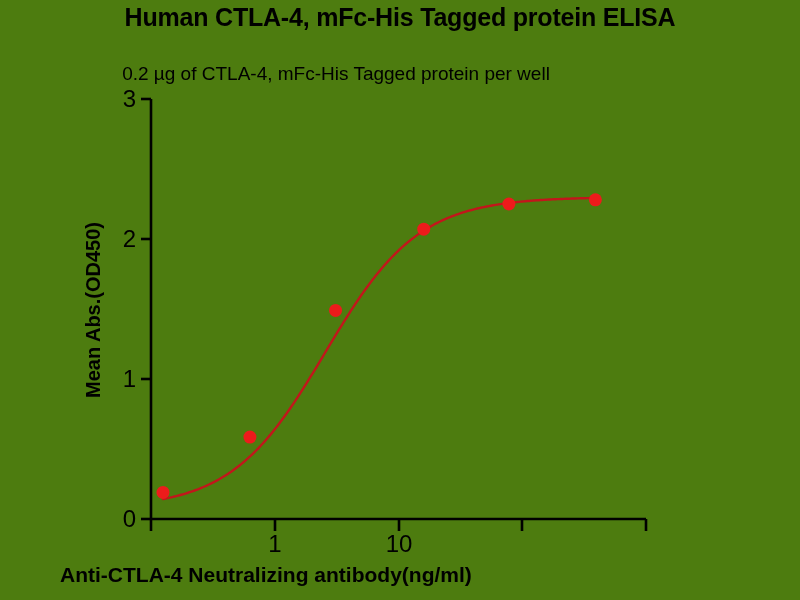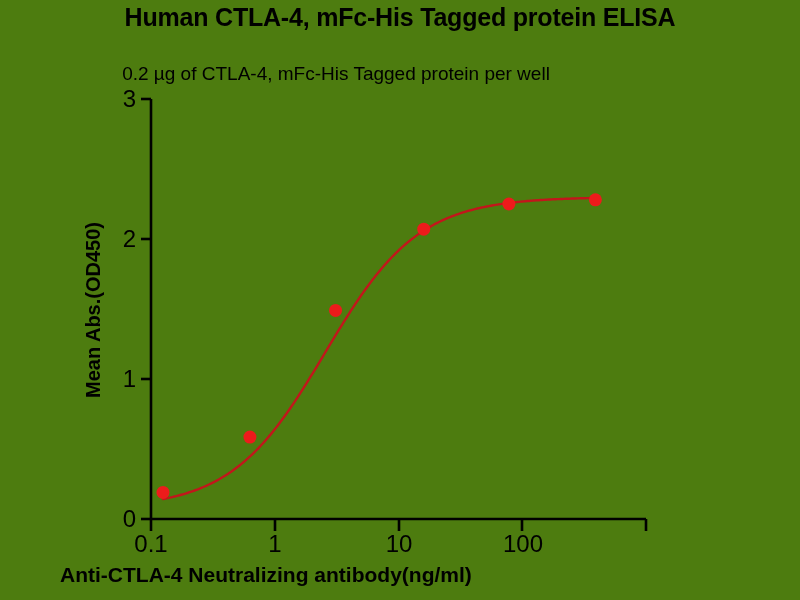--- a/index.html
+++ b/index.html
@@ -106,7 +106,6 @@
   <div class="ytick-label" style="left:96px; top:367px;">1</div>
   <div class="ytick-label" style="left:96px; top:507px;">0</div>
 
-  <div class="xtick-label" style="left:96px;  top:532px;">0.1</div>
   <div class="xtick-label" style="left:220px; top:532px;">1</div>
   <div class="xtick-label" style="left:344px; top:532px;">10</div>
   <div class="xtick-label" style="left:468px; top:532px;">100</div>

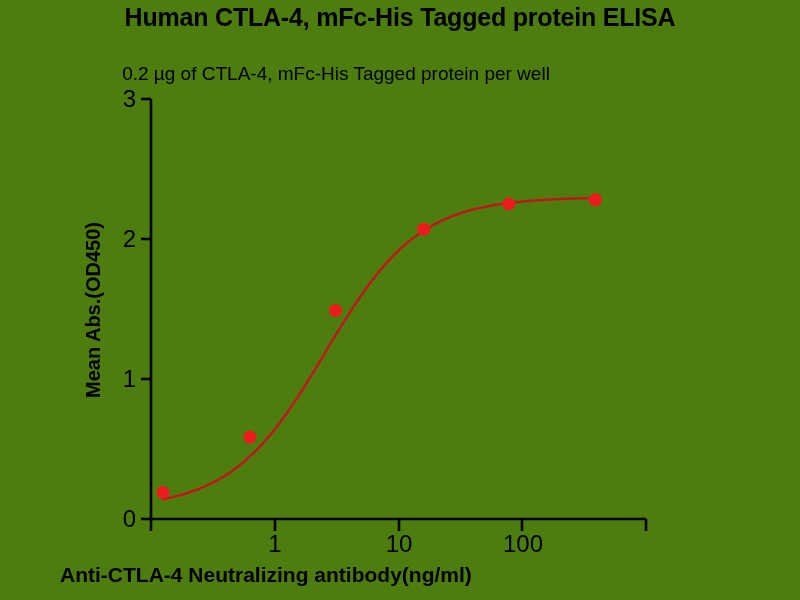--- a/index.html
+++ b/index.html
@@ -108,7 +108,6 @@
 
   <div class="xtick-label" style="left:220px; top:532px;">1</div>
   <div class="xtick-label" style="left:344px; top:532px;">10</div>
-  <div class="xtick-label" style="left:468px; top:532px;">100</div>
 
   <svg id="plot-svg" width="800" height="600">
 

